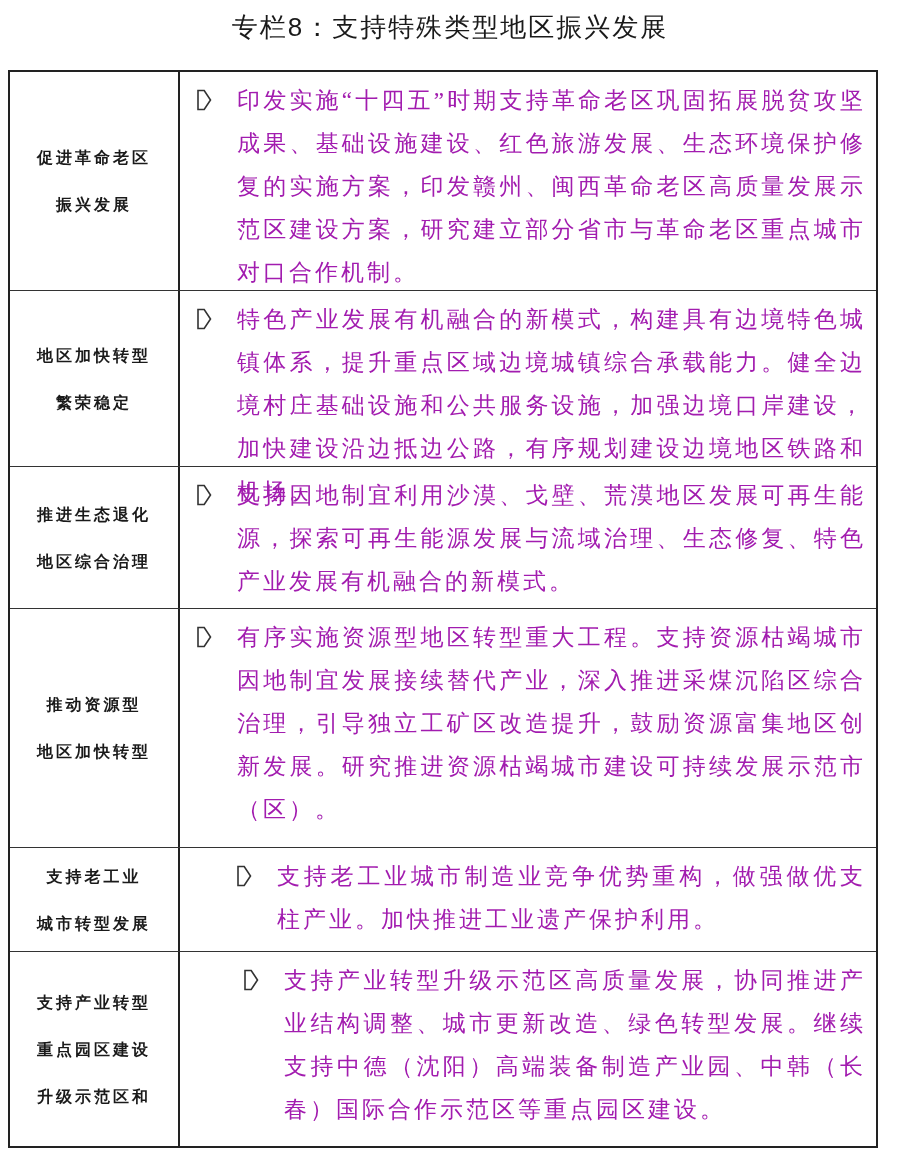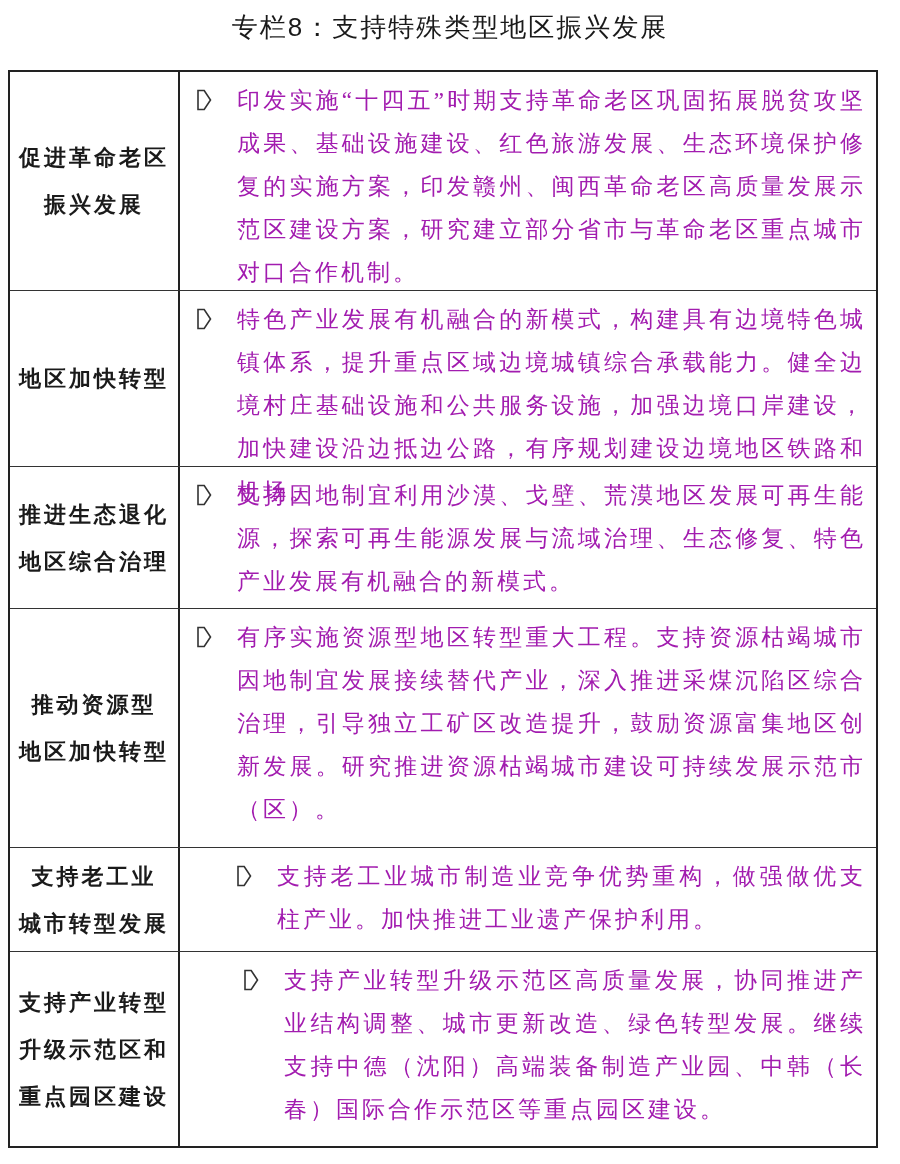--- a/index.html
+++ b/index.html
@@ -58,7 +58,7 @@
     flex-direction: column;
     justify-content: center;
     align-items: center;
-    font-size: 22px;
+    font-size: 16px;
     font-weight: bold;
     letter-spacing: 3px;
     line-height: 47px;

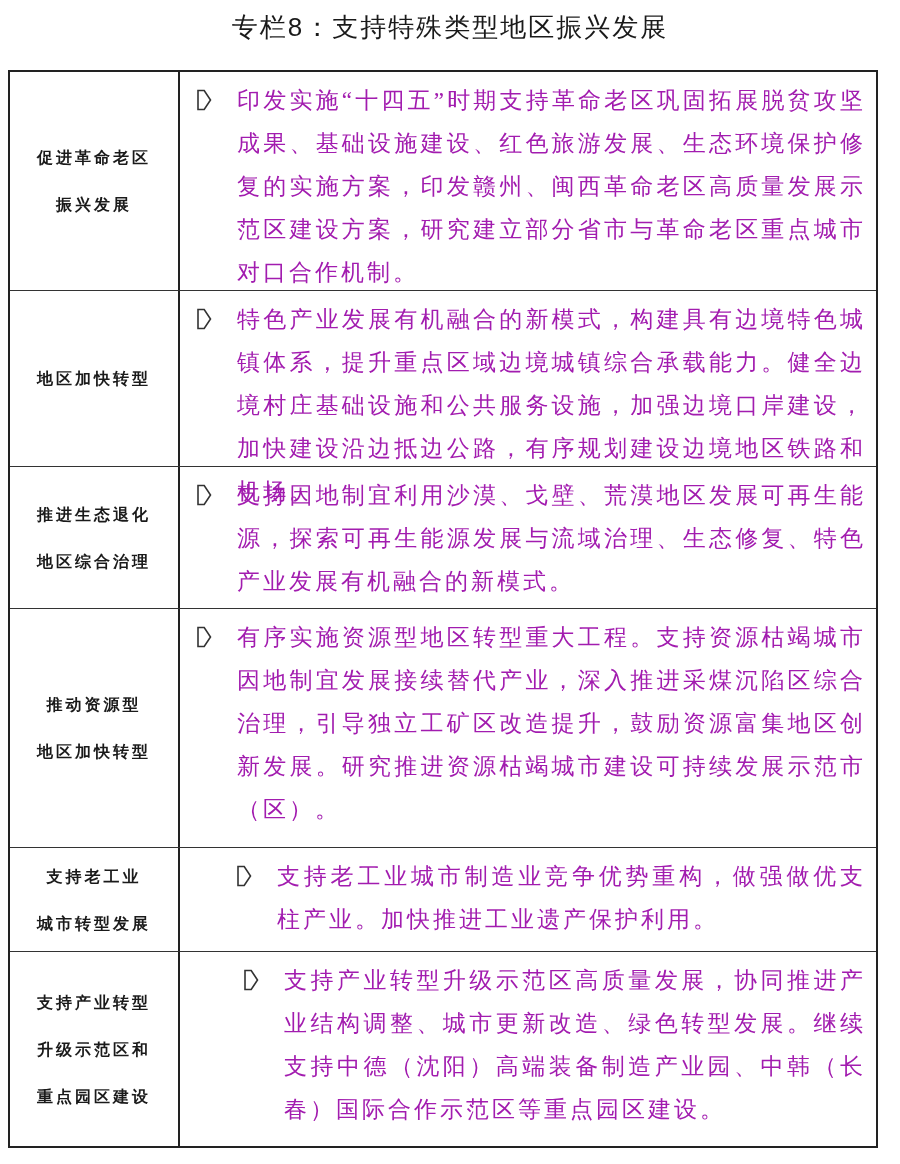--- a/index.html
+++ b/index.html
@@ -117,6 +117,7 @@
     <div class="row r1">
       <div class="label-cell">
         <div>地区加快转型</div>
+        <div>繁荣稳定</div>
       </div>
       <div class="content-cell">
         <span class="bullet">

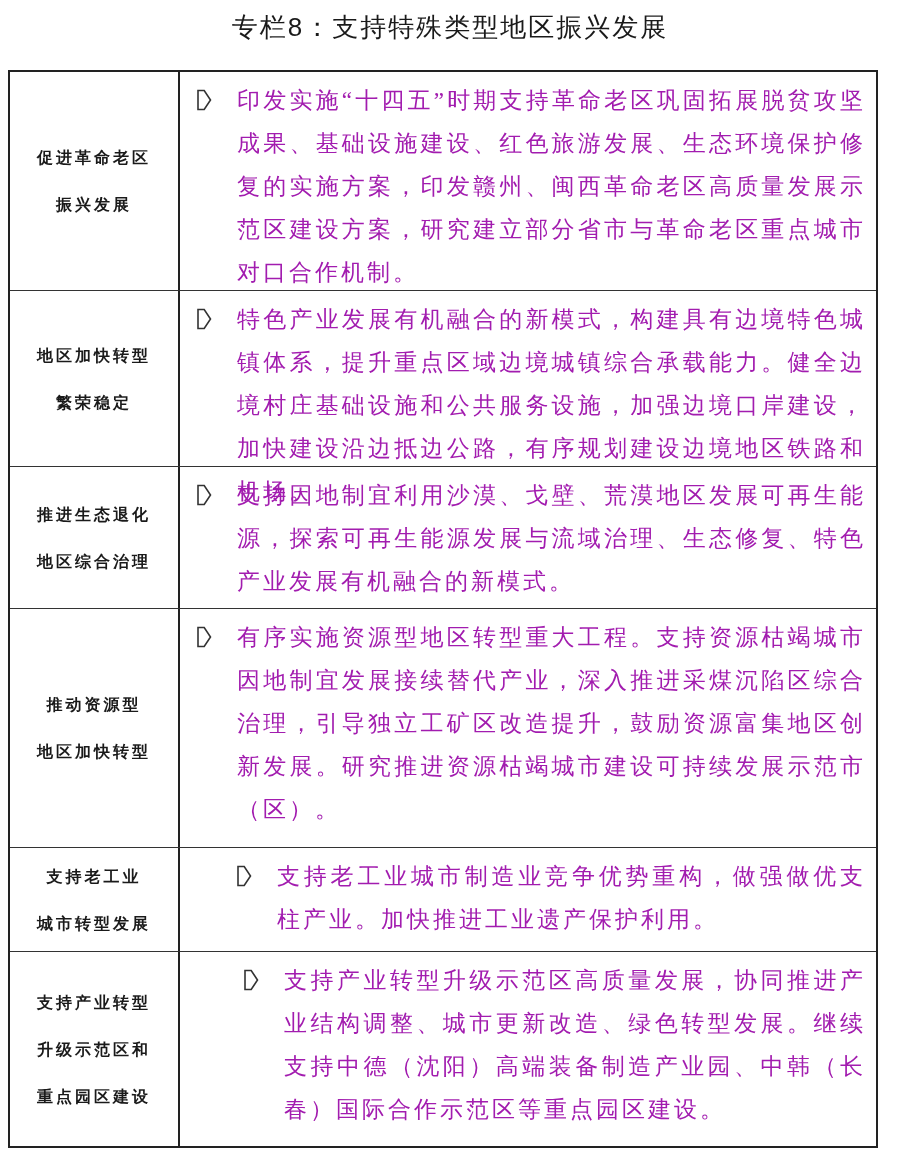--- a/index.html
+++ b/index.html
@@ -177,8 +177,8 @@
     <div class="row r5">
       <div class="label-cell">
         <div>支持产业转型</div>
+        <div>重点园区建设</div>
         <div>升级示范区和</div>
-        <div>重点园区建设</div>
       </div>
       <div class="content-cell">
         <span class="bullet">

